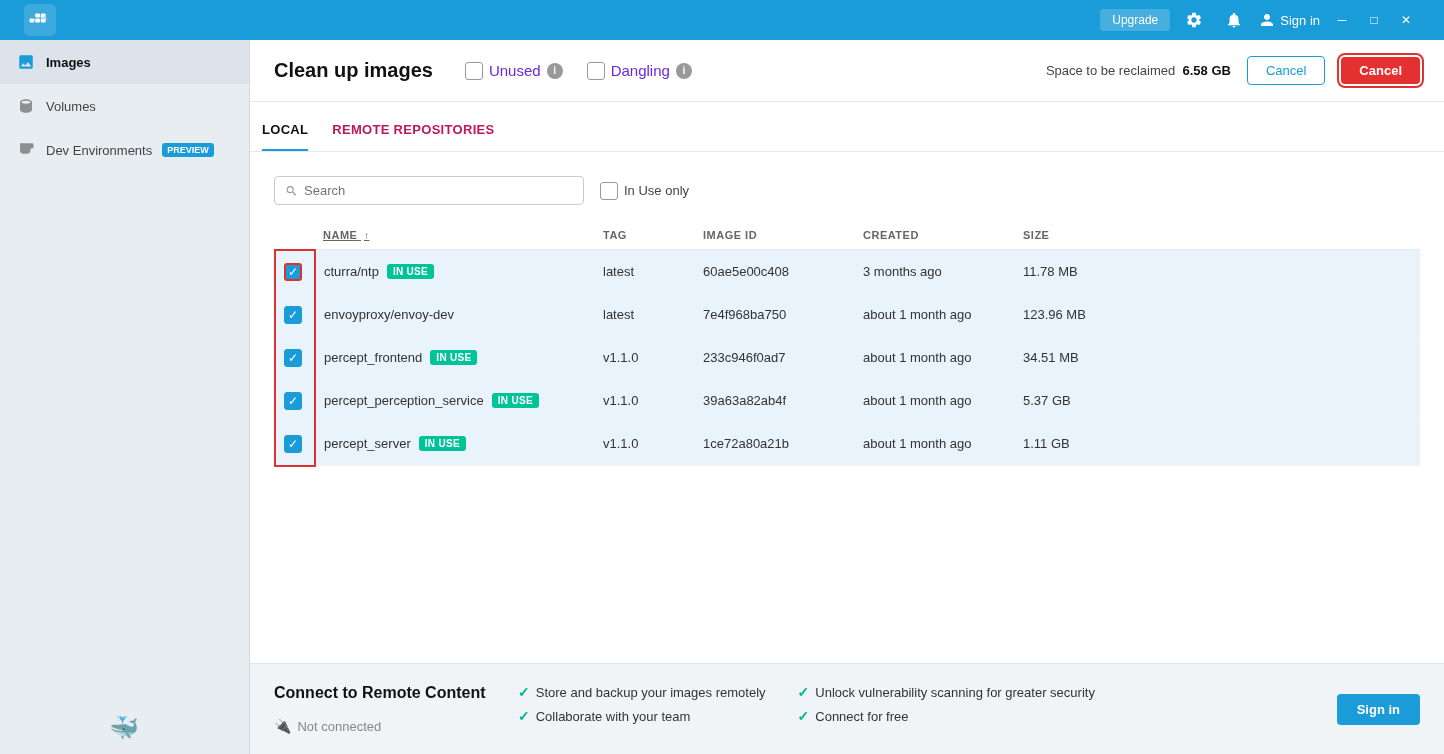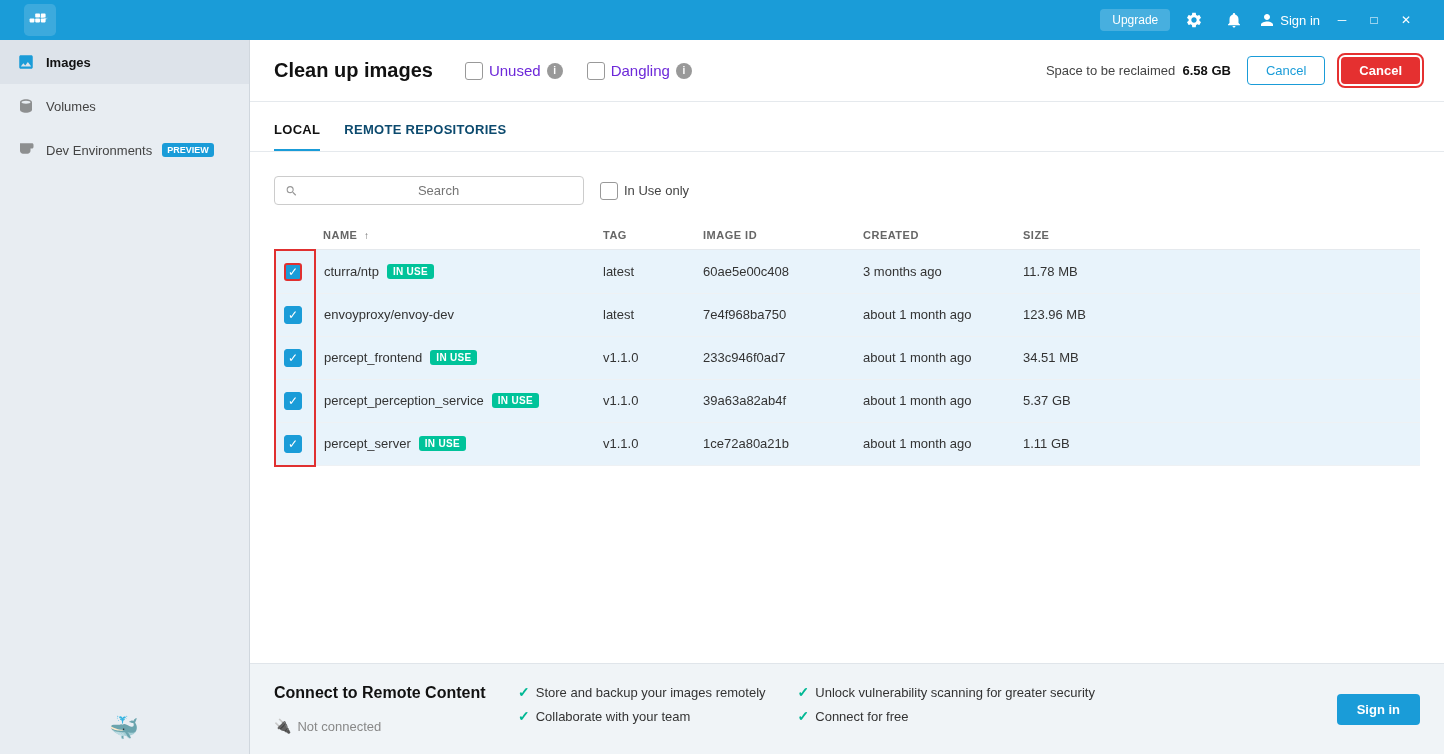--- a/index.html
+++ b/index.html
@@ -185,7 +185,7 @@
     .tabs {
       display: flex;
       gap: 0;
-      padding: 0 24px;
+      padding: 0 12px;
       border-bottom: 1px solid #e5e9ed;
       flex-shrink: 0;
     }

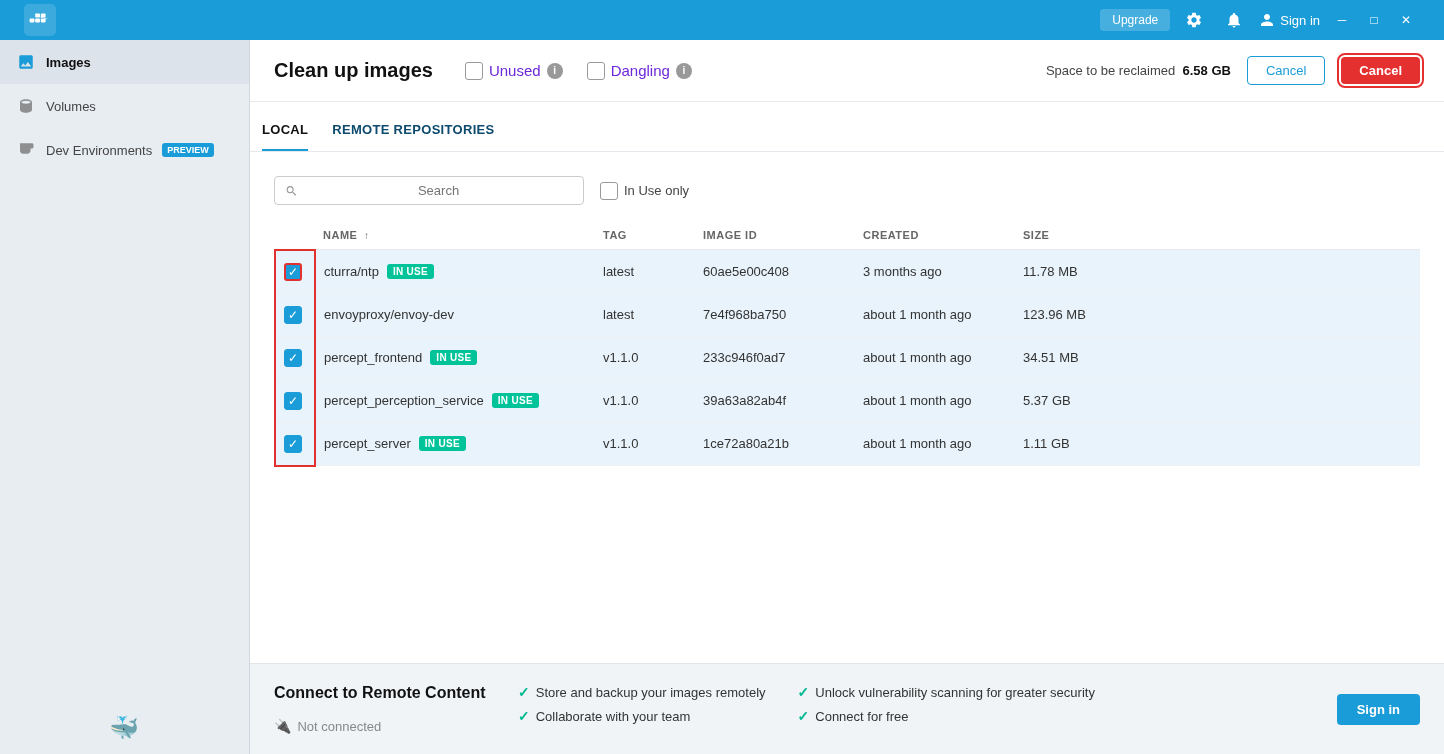--- a/index.html
+++ b/index.html
@@ -194,7 +194,7 @@
       margin-right: 24px;
       cursor: pointer;
       font-size: 13px;
-      color: #0c4a6e;
+      color: #be185d;
       border-bottom: 2px solid transparent;
       text-transform: uppercase;
       font-weight: 600;

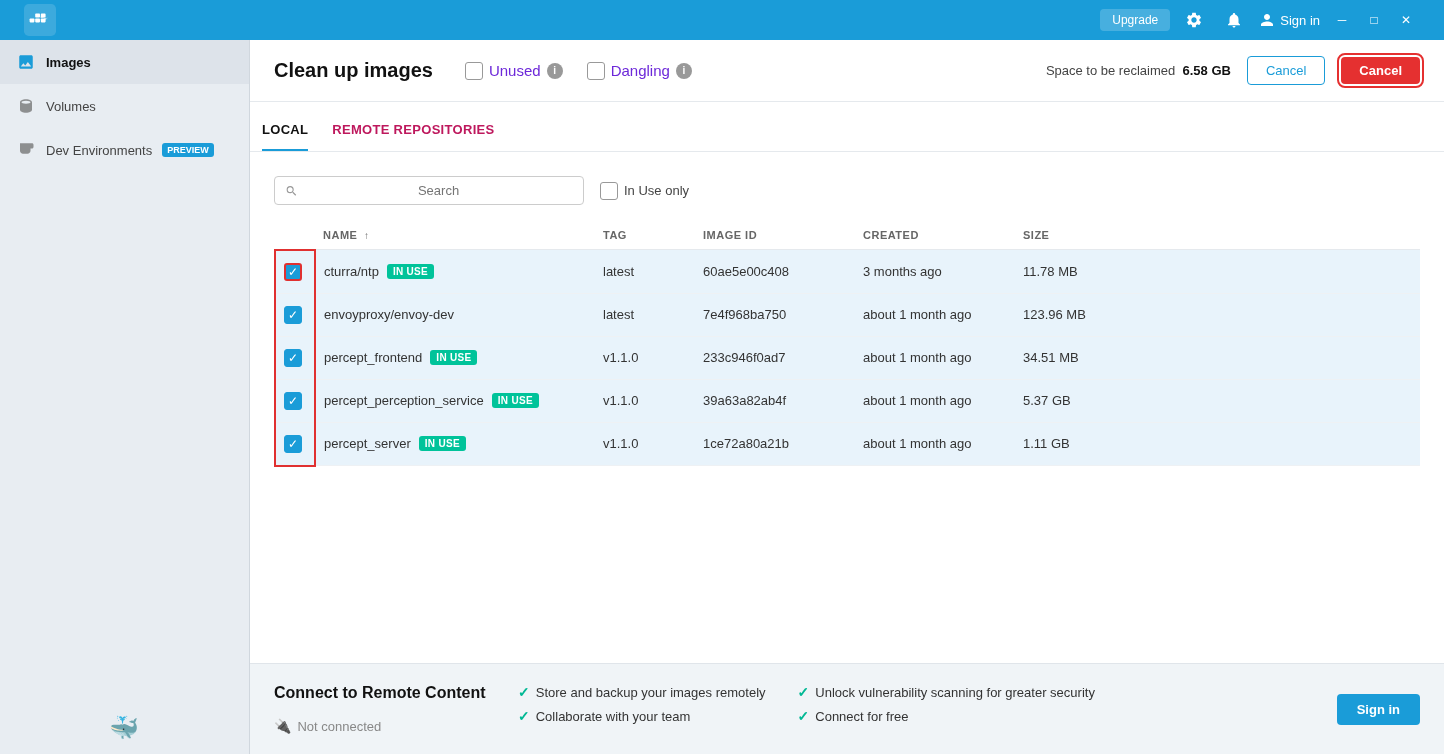--- a/index.html
+++ b/index.html
@@ -236,7 +236,6 @@
       color: #444;
       width: 100%;
       background: transparent;
-      text-align: center;
     }
     .in-use-filter {
       display: flex;

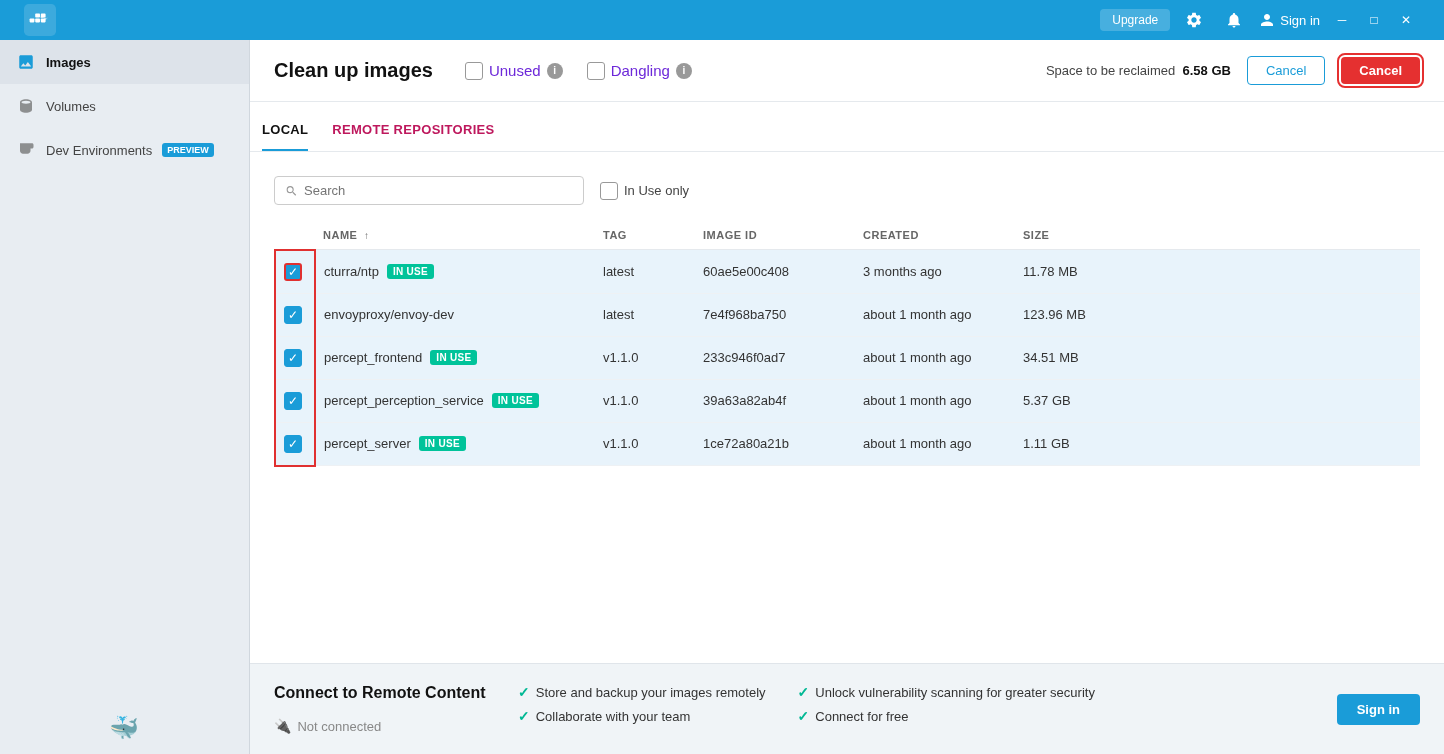--- a/index.html
+++ b/index.html
@@ -265,7 +265,7 @@
     }
     .images-table tr.selected td { background: #e8f3fb; }
     .th-checkbox { width: 40px; }
-    .th-name { width: 280px; }
+    .th-name { width: 280px; text-decoration: underline; }
     .th-tag { width: 100px; margin-left: 39px; }
     .th-imageid { width: 160px; }
     .th-created { width: 160px; }

